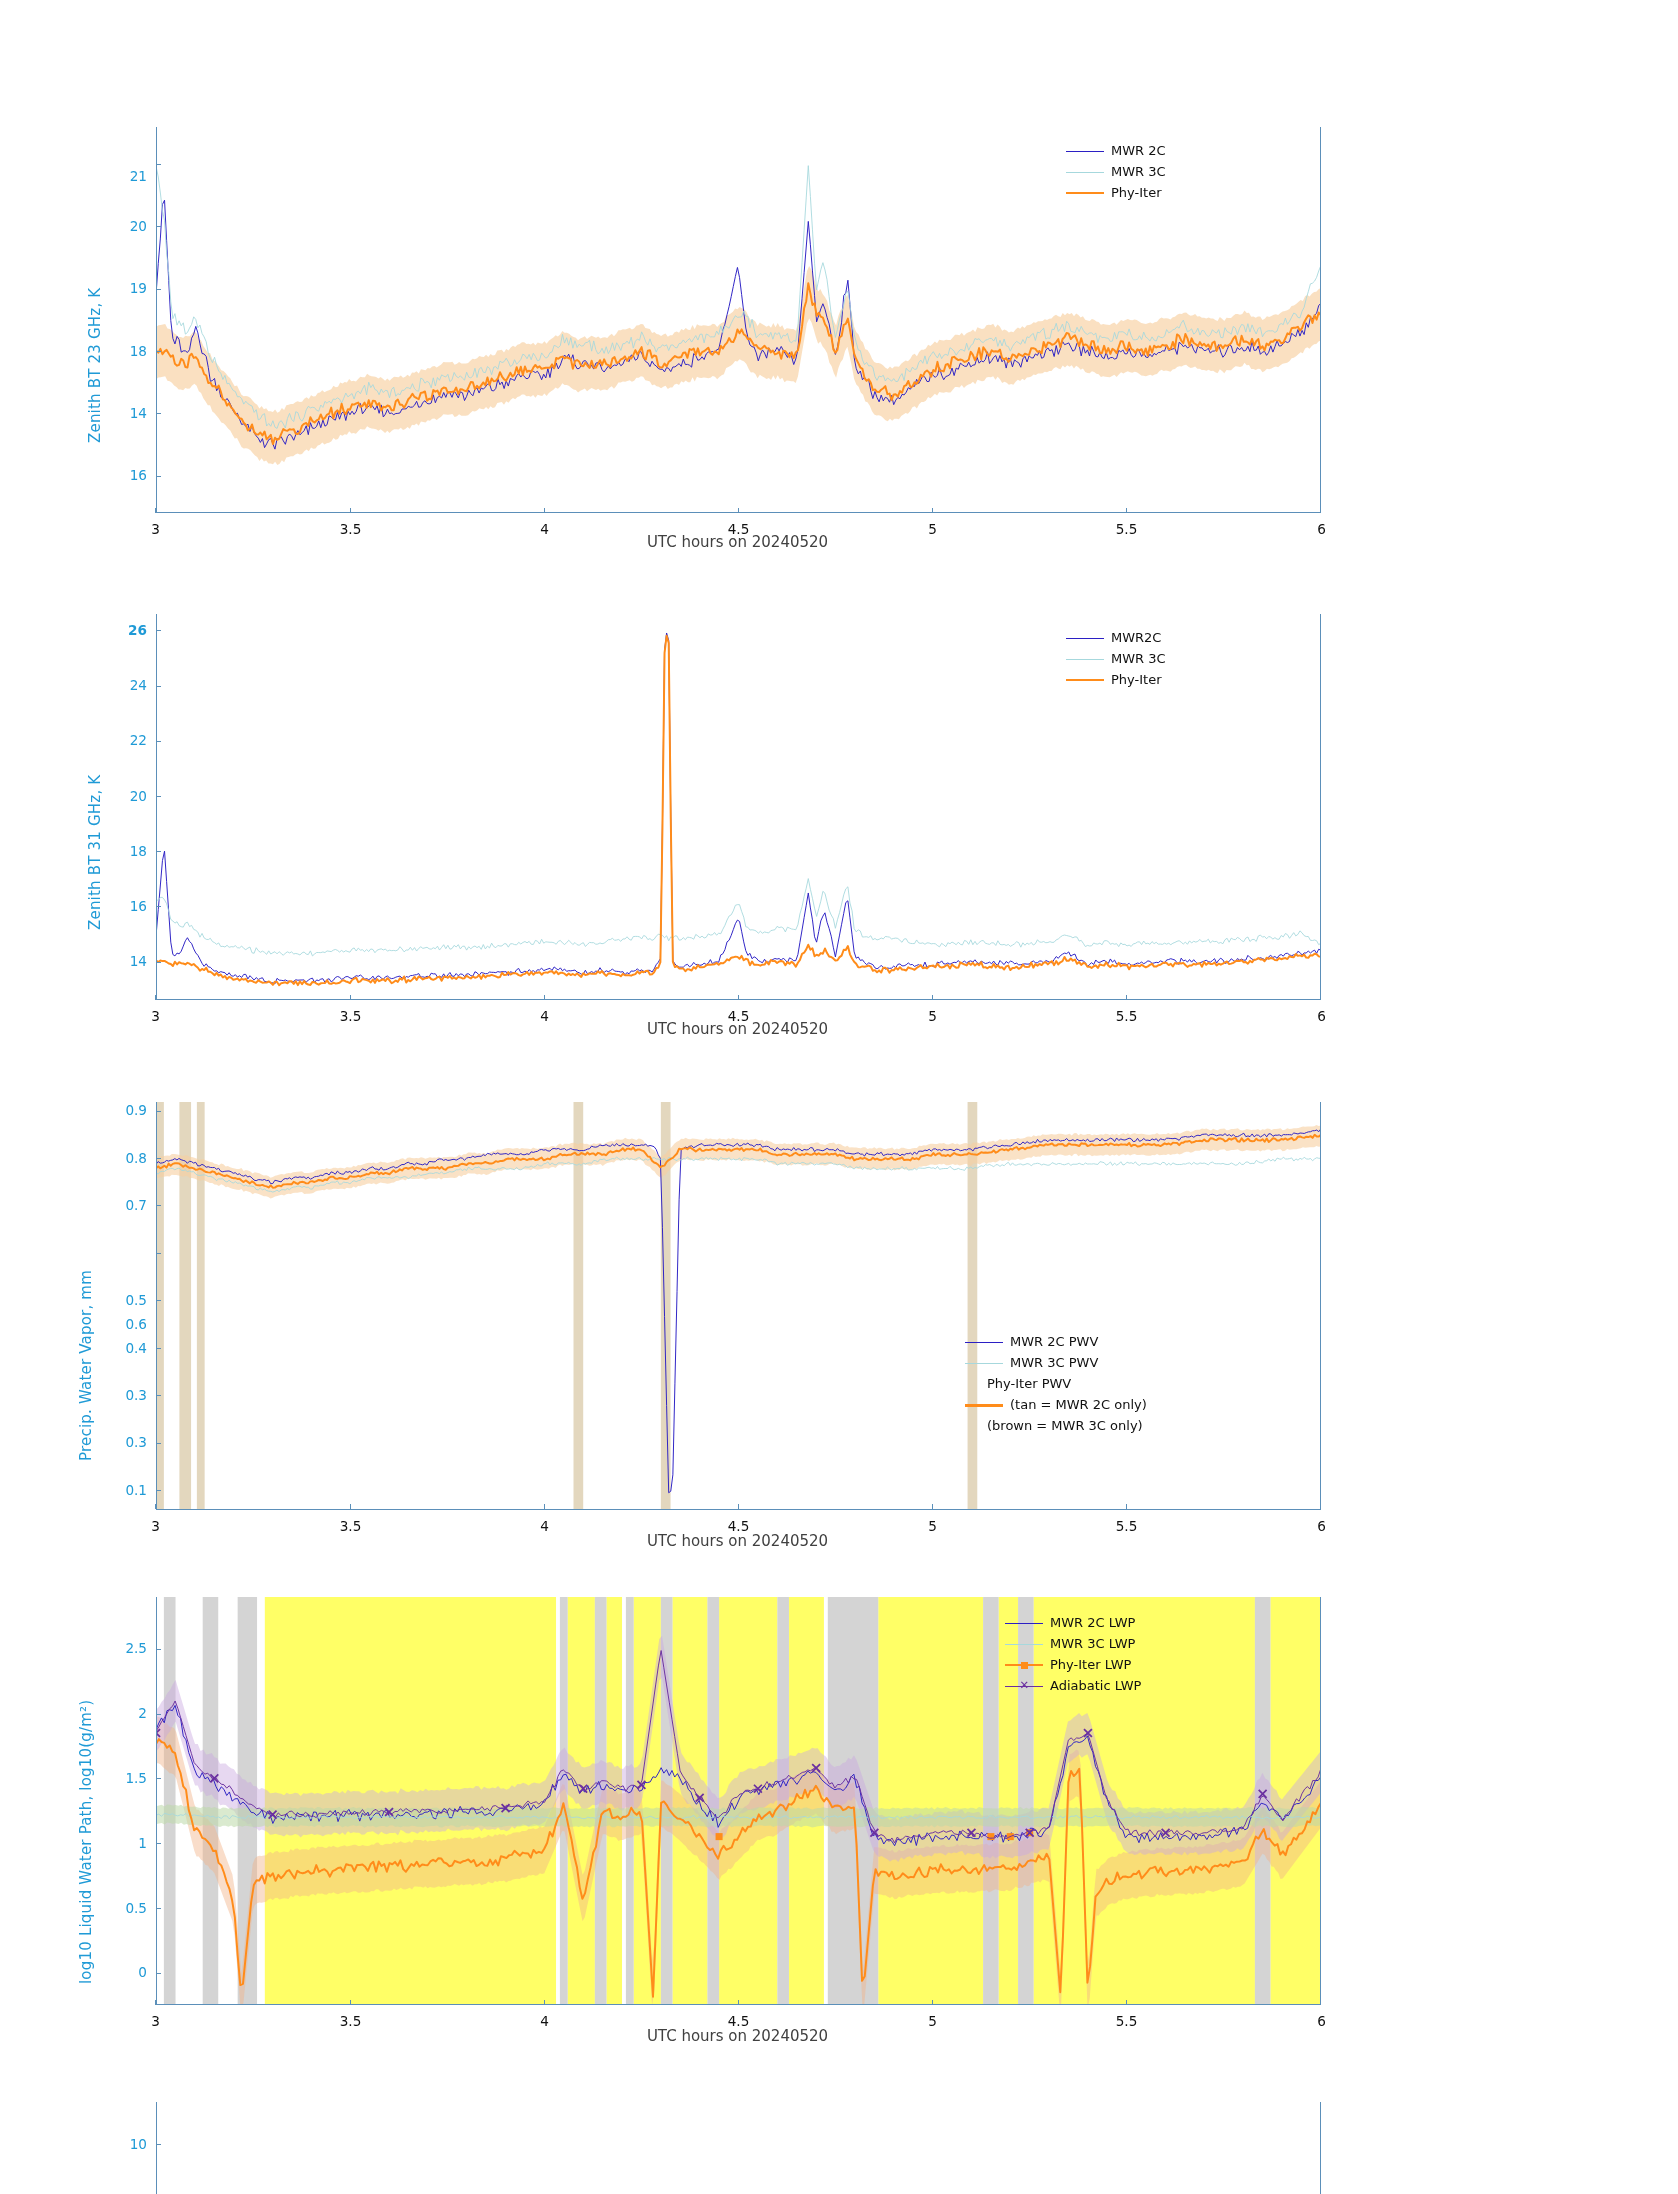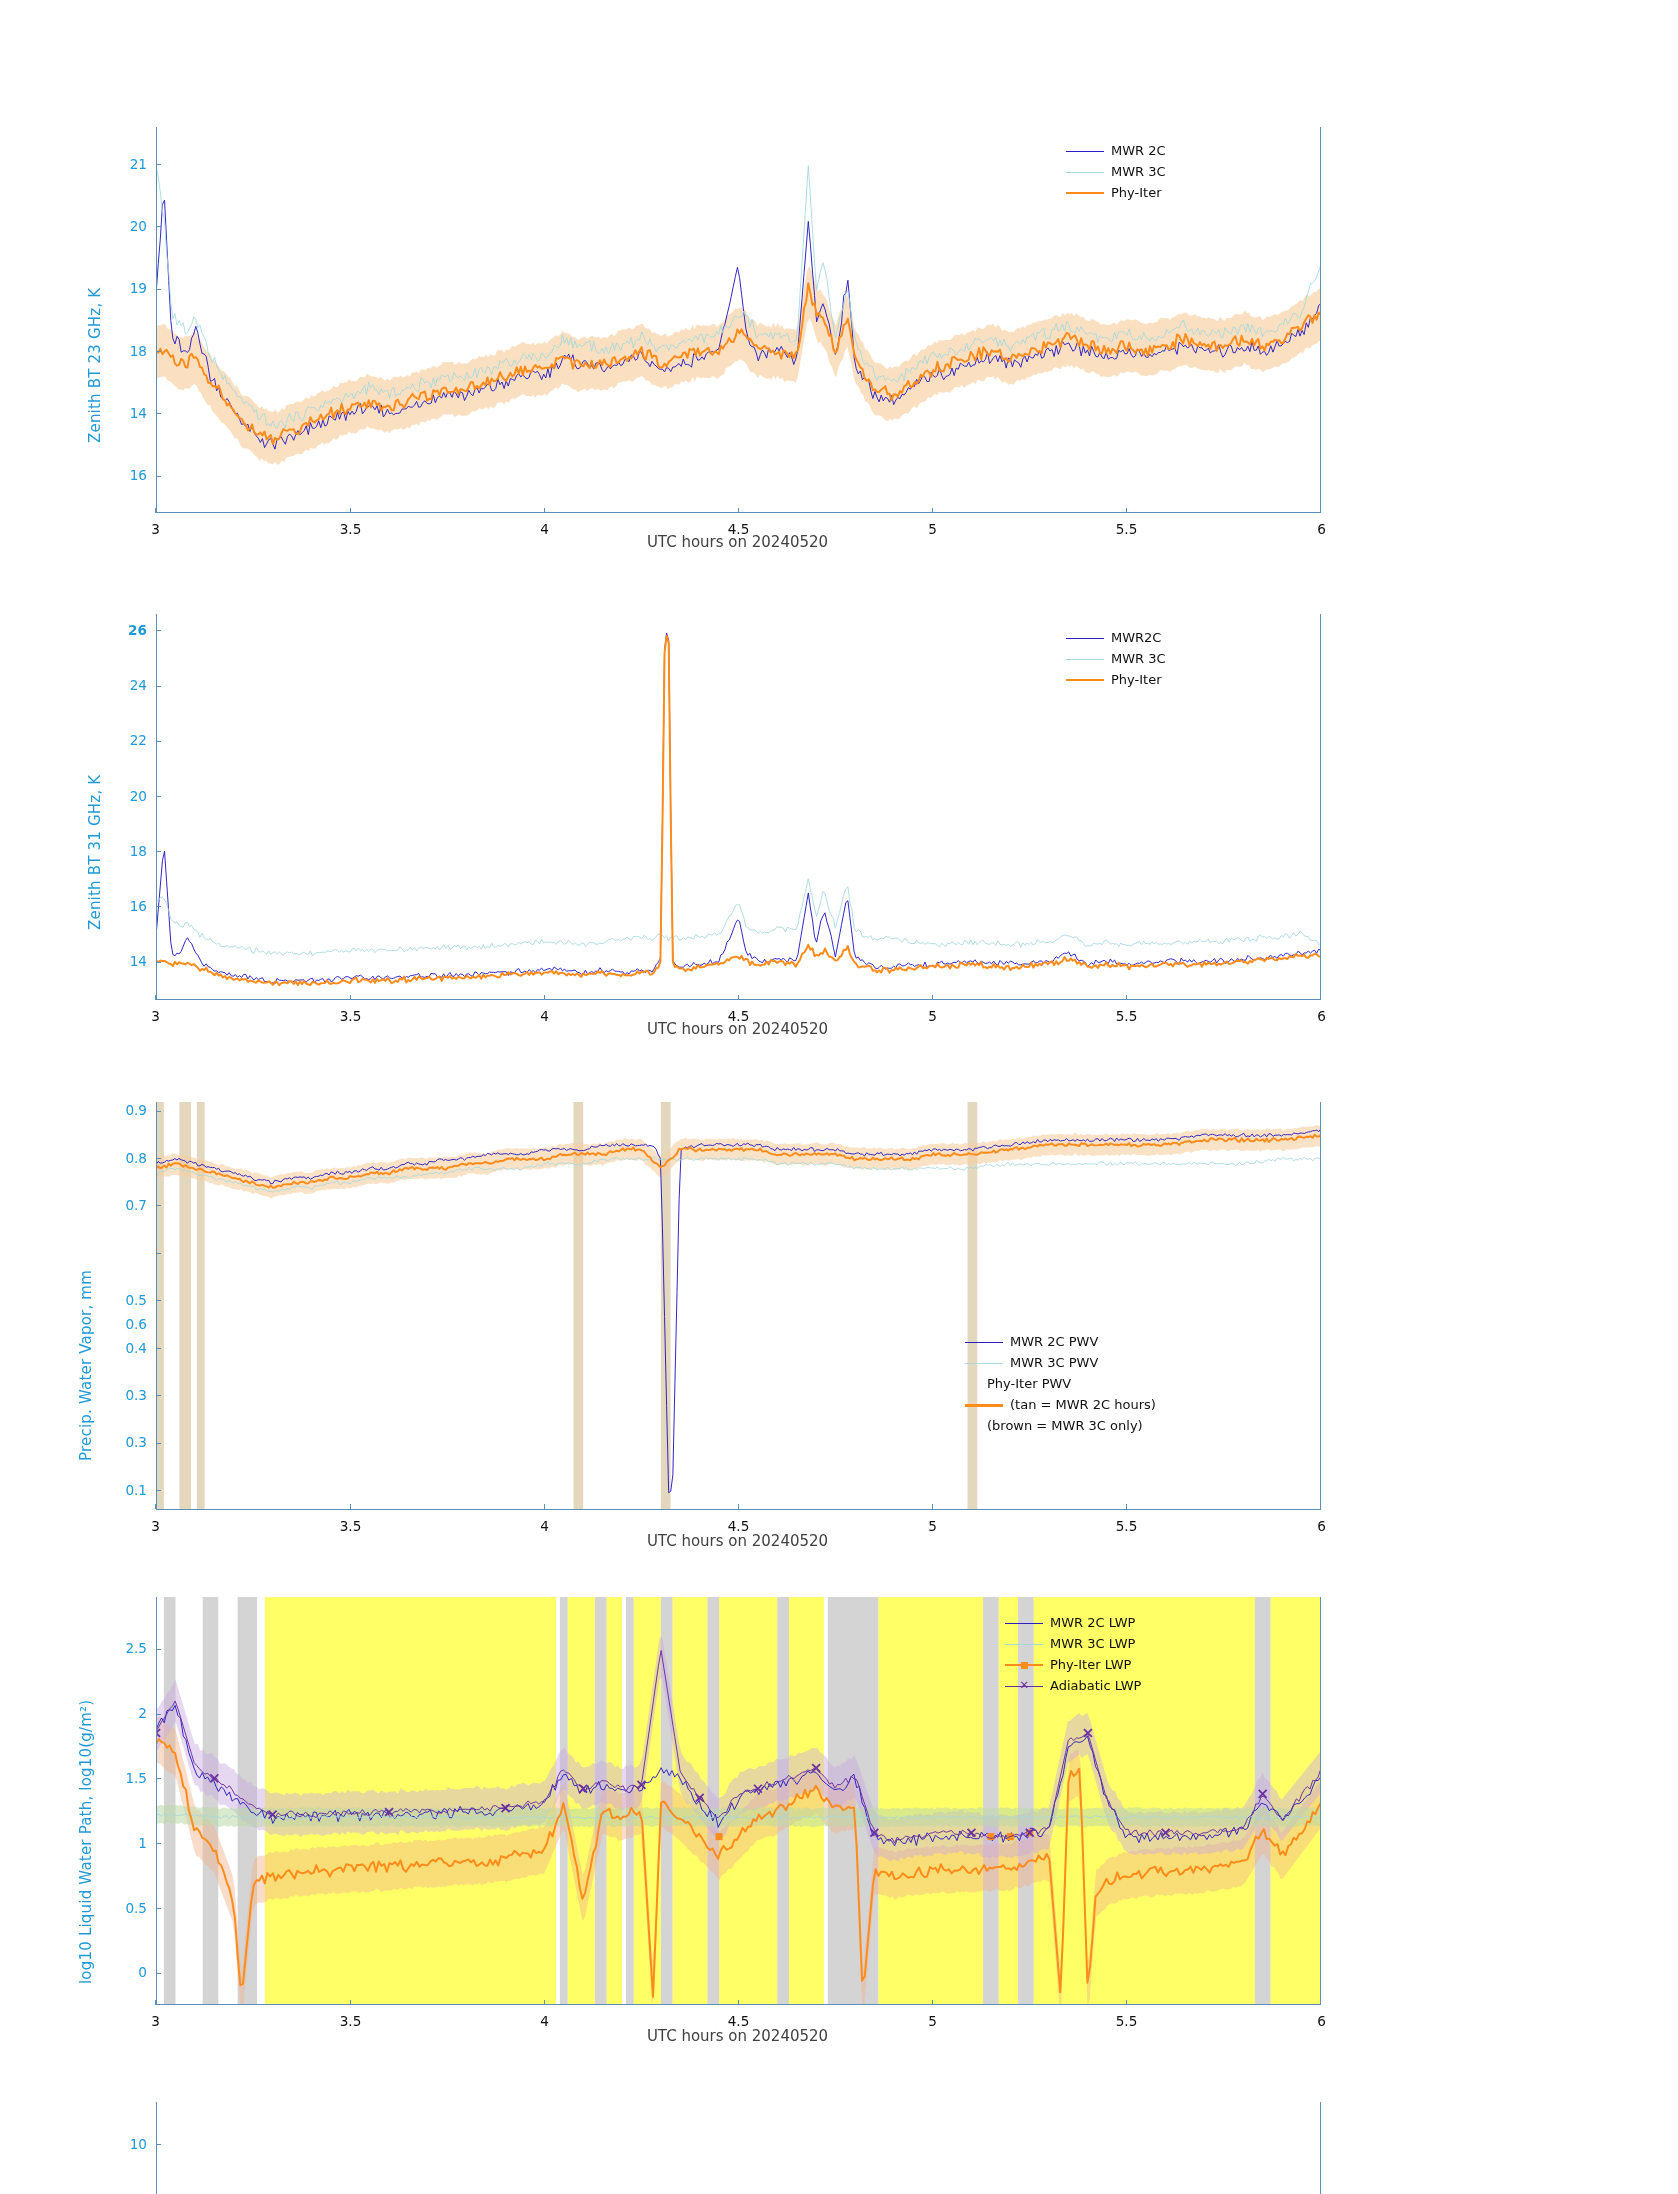--- a/index.html
+++ b/index.html
@@ -403,7 +403,7 @@
       <div class="tickmark tick-y" style="left: 156px; top: 226px;"></div>
       <div class="ytick" style="left: 86px; top: 218px; width: 61px;">20</div>
       <div class="tickmark tick-y" style="left: 156px; top: 164px;"></div>
-      <div class="ytick" style="left: 86px; top: 156px; width: 61px;">21</div>
+      <div class="ytick" style="left: 86px; top: 168px; width: 61px;">21</div>
       <div class="tickmark tick-x" style="left: 155px; top: 995px;"></div>
       <div class="xtick" style="left: 129px; top: 1008px; width: 53px;">3</div>
       <div class="tickmark tick-x" style="left: 350px; top: 995px;"></div>

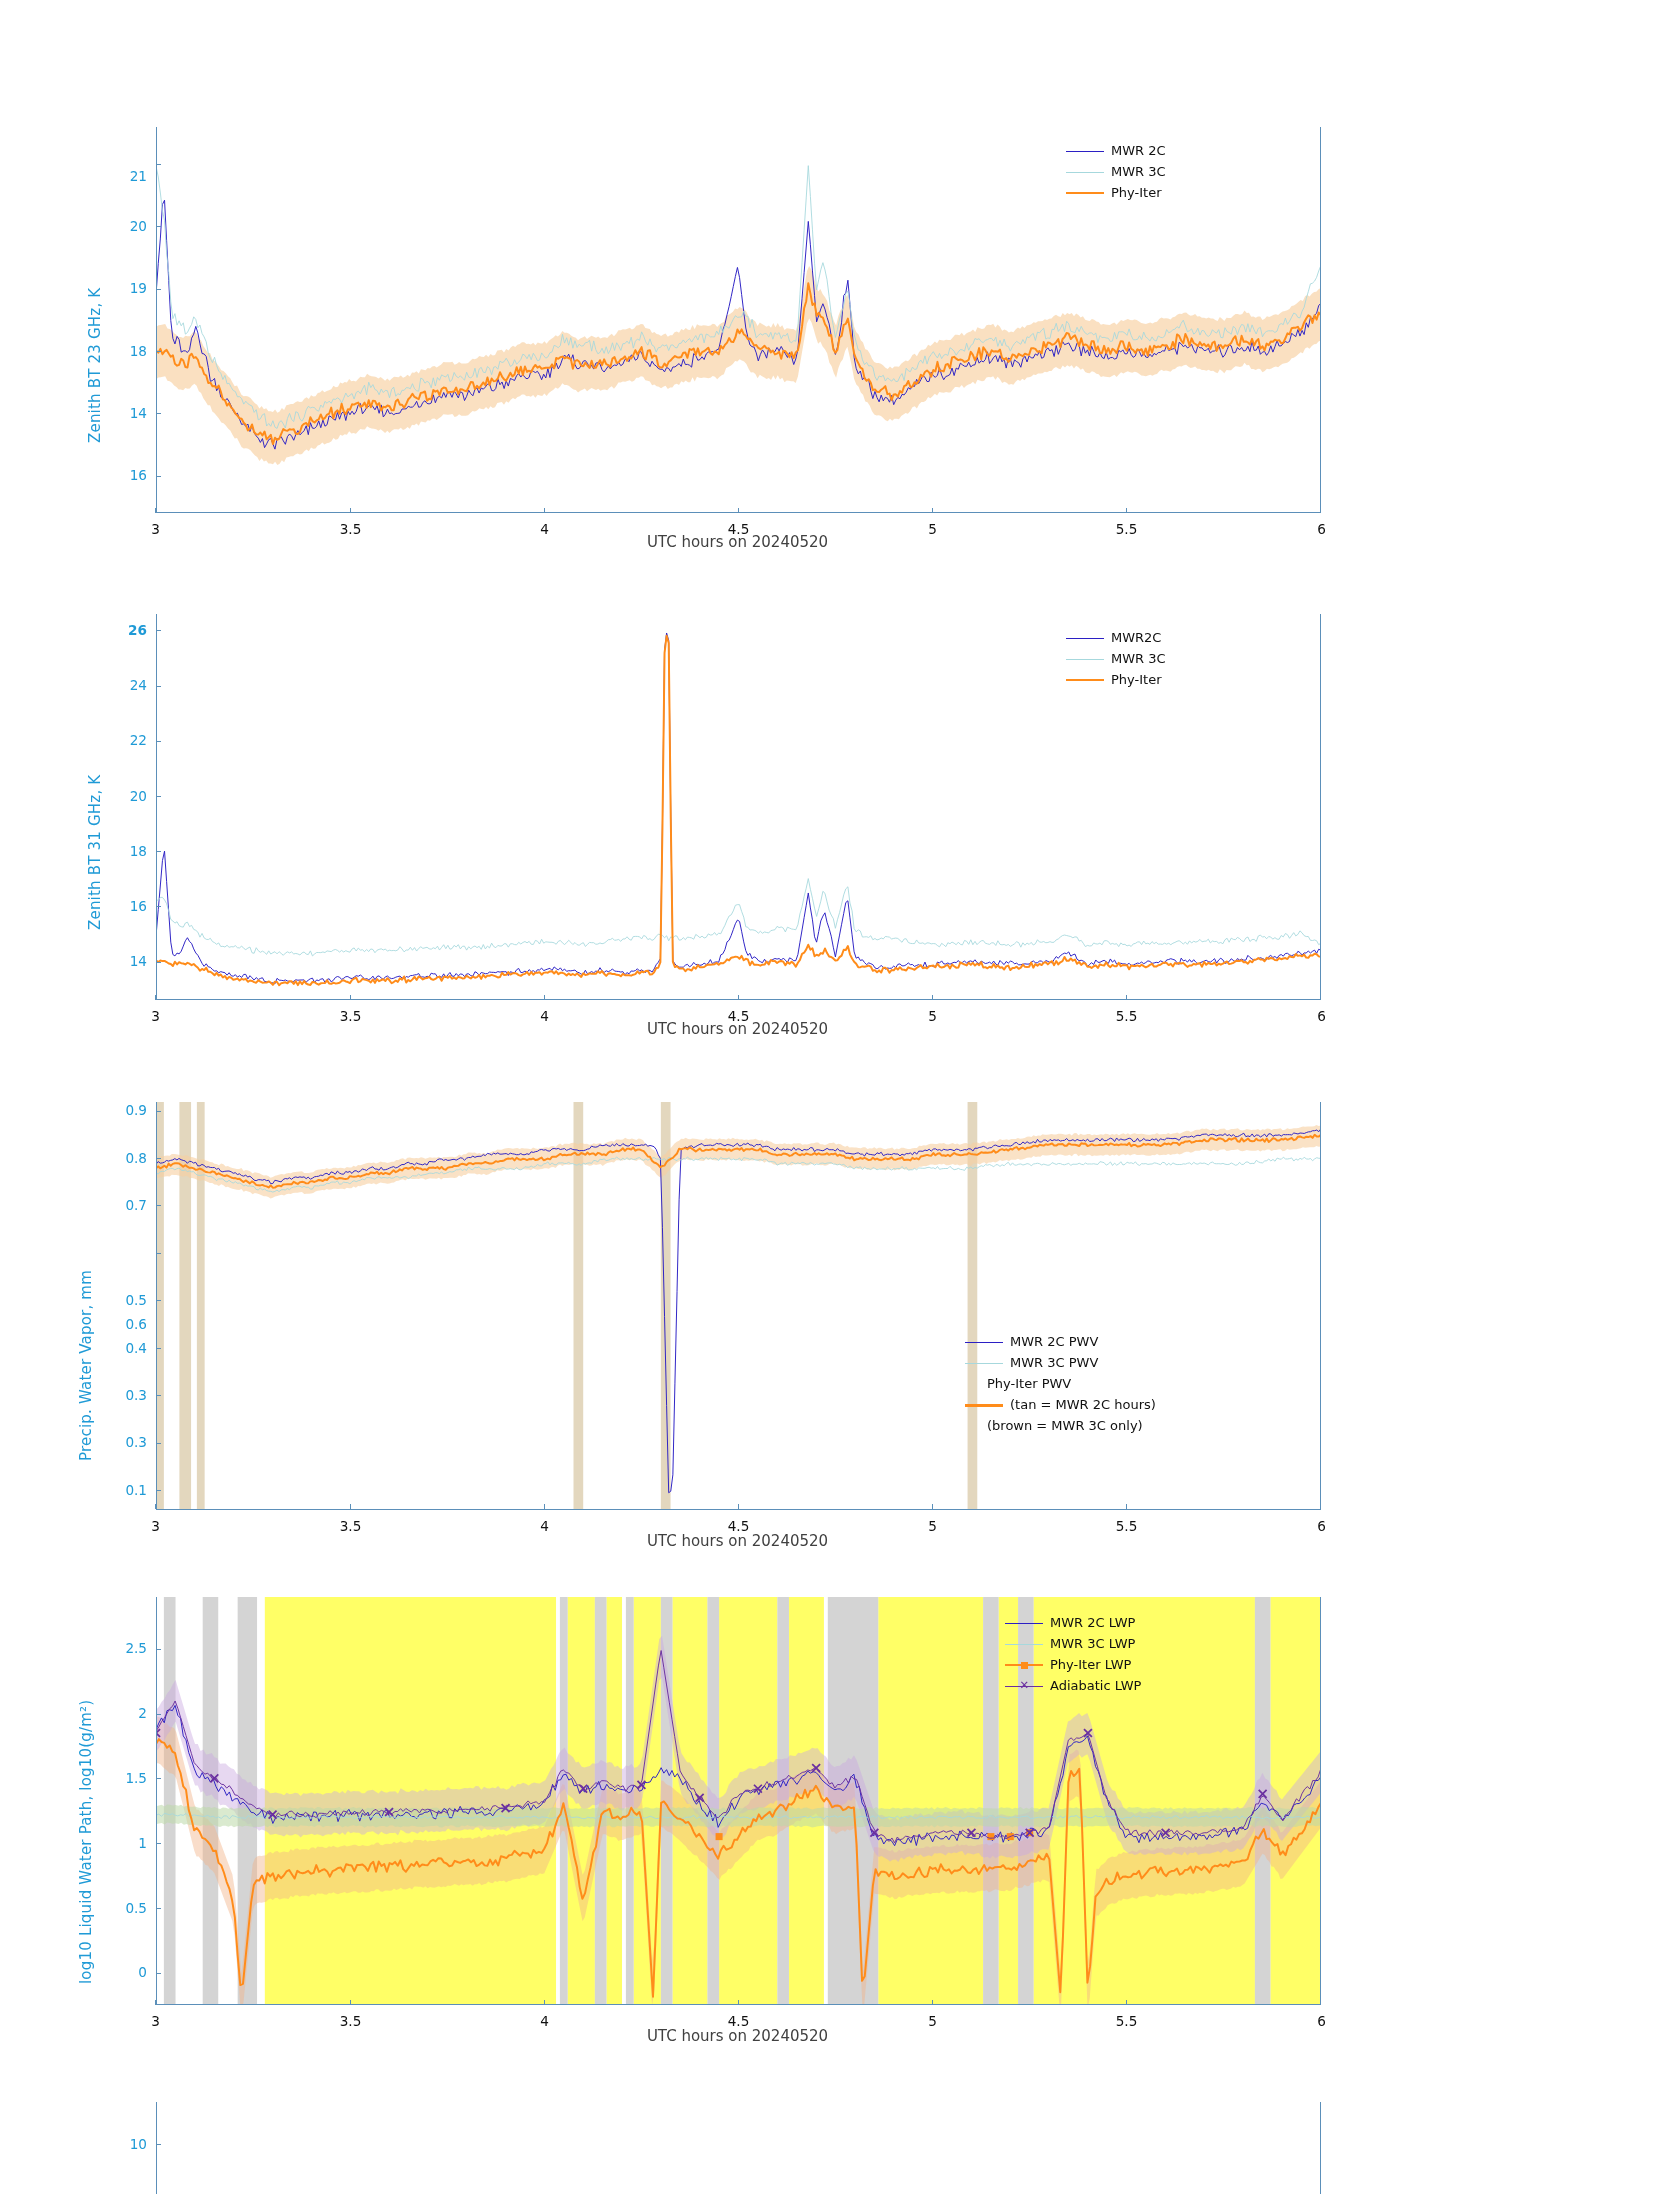--- a/index.html
+++ b/index.html
@@ -165,7 +165,7 @@
         </div>
       <div class="row">
           <span class="swatch" style="border-top-color:#ff8c1a;border-top-width:3.1px;"></span>
-          <span class="lbl">(tan = MWR 2C hours)</span>
+          <span class="lbl">(tan = MWR 2C only)</span>
         </div>
       <div class="row">
           <span class="lbl noswatch">(brown = MWR 3C only)</span>

